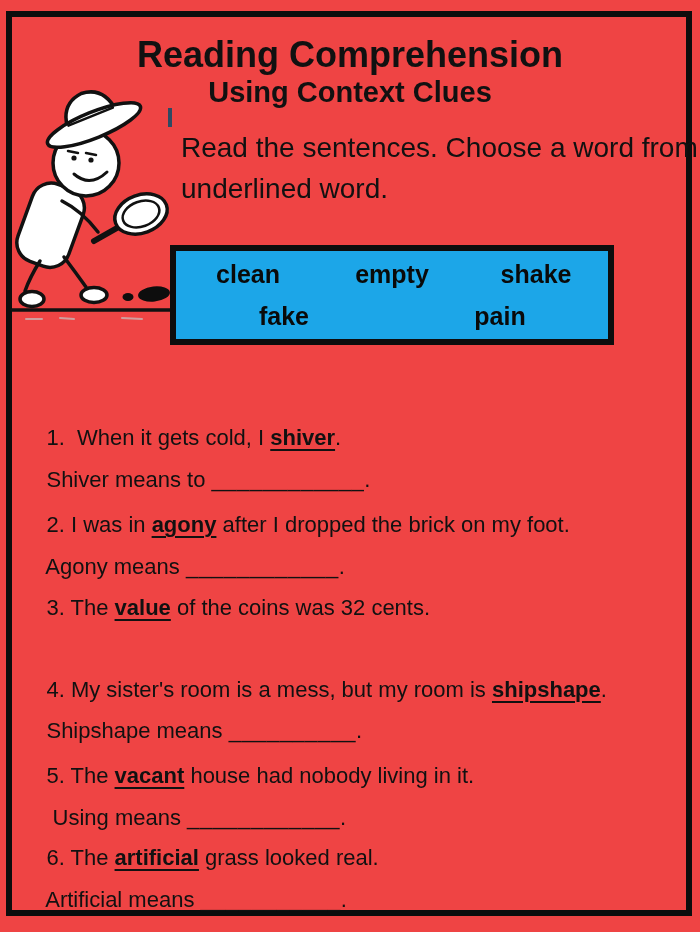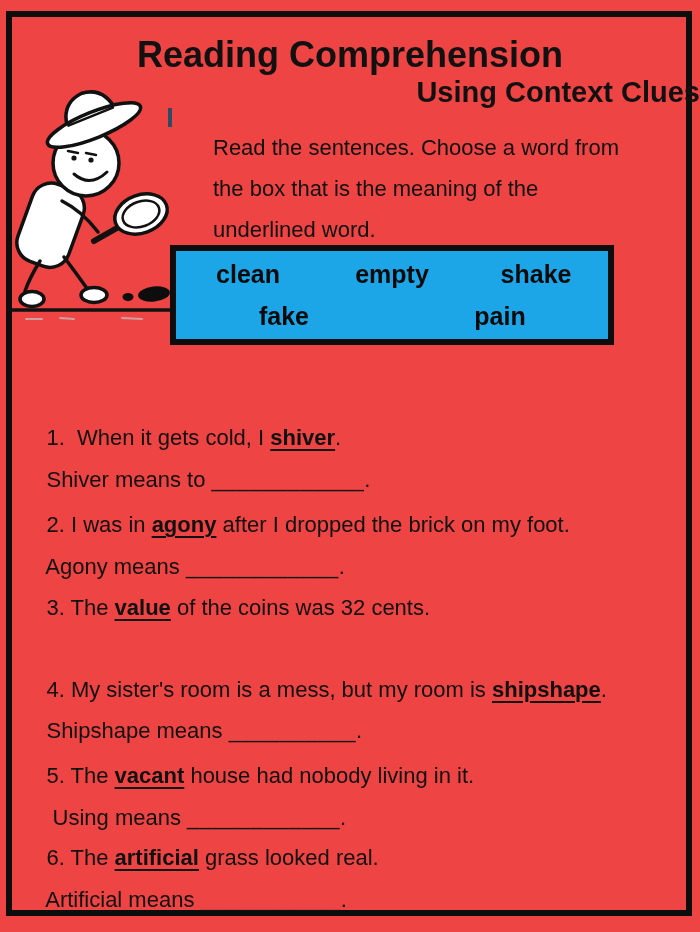--- a/index.html
+++ b/index.html
@@ -16,7 +16,7 @@
     font-size:36px; font-weight:bold; letter-spacing:0px;
   }
   .subtitle {
-    position:absolute; left:0; right:0; top:76px; text-align:right;
+    position:absolute; left:0; right:0; top:76px; text-align:center;
     font-size:29px; font-weight:bold;
   }
   .caret { position:absolute; left:168px; top:108px; width:4px; height:19px; background:#2f4a63; }

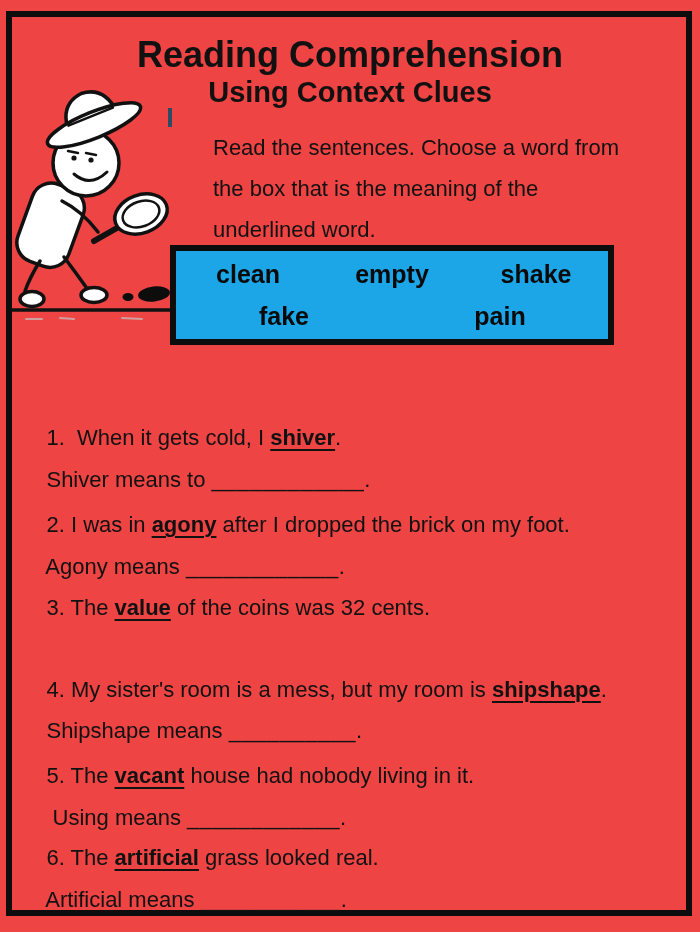--- a/index.html
+++ b/index.html
@@ -21,7 +21,7 @@
   }
   .caret { position:absolute; left:168px; top:108px; width:4px; height:19px; background:#2f4a63; }
   .instructions { position:absolute; left:181px; top:127px; width:470px; }
-  .instr-line { font-size:22px; line-height:41px; white-space:pre;margin-left:32px; }
+  .instr-line { font-size:28px; line-height:41px; white-space:pre; }
   .word-bank {
     position:absolute; left:170px; top:245px; width:444px; height:100px;
     background:#1CA6E8; border:6px solid #0d0d0d; box-sizing:border-box;

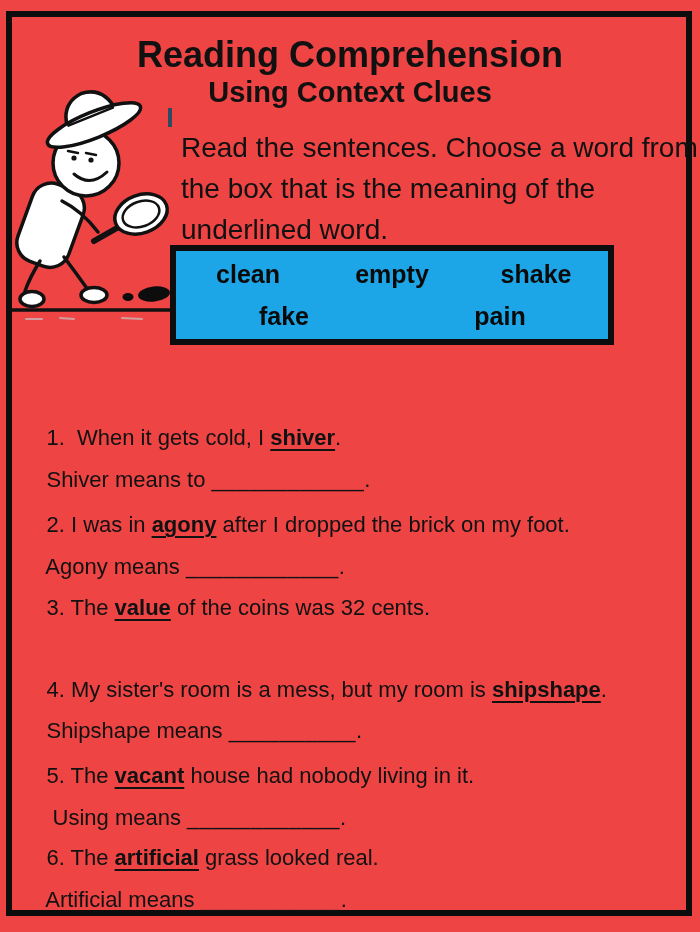--- a/index.html
+++ b/index.html
@@ -47,7 +47,6 @@
 
   <div class="instructions">
     <div class="instr-line">Read the sentences. Choose a word from</div>
-    <div class="instr-line">the box that is the meaning of the</div>
     <div class="instr-line">underlined word.</div>
   </div>
 

